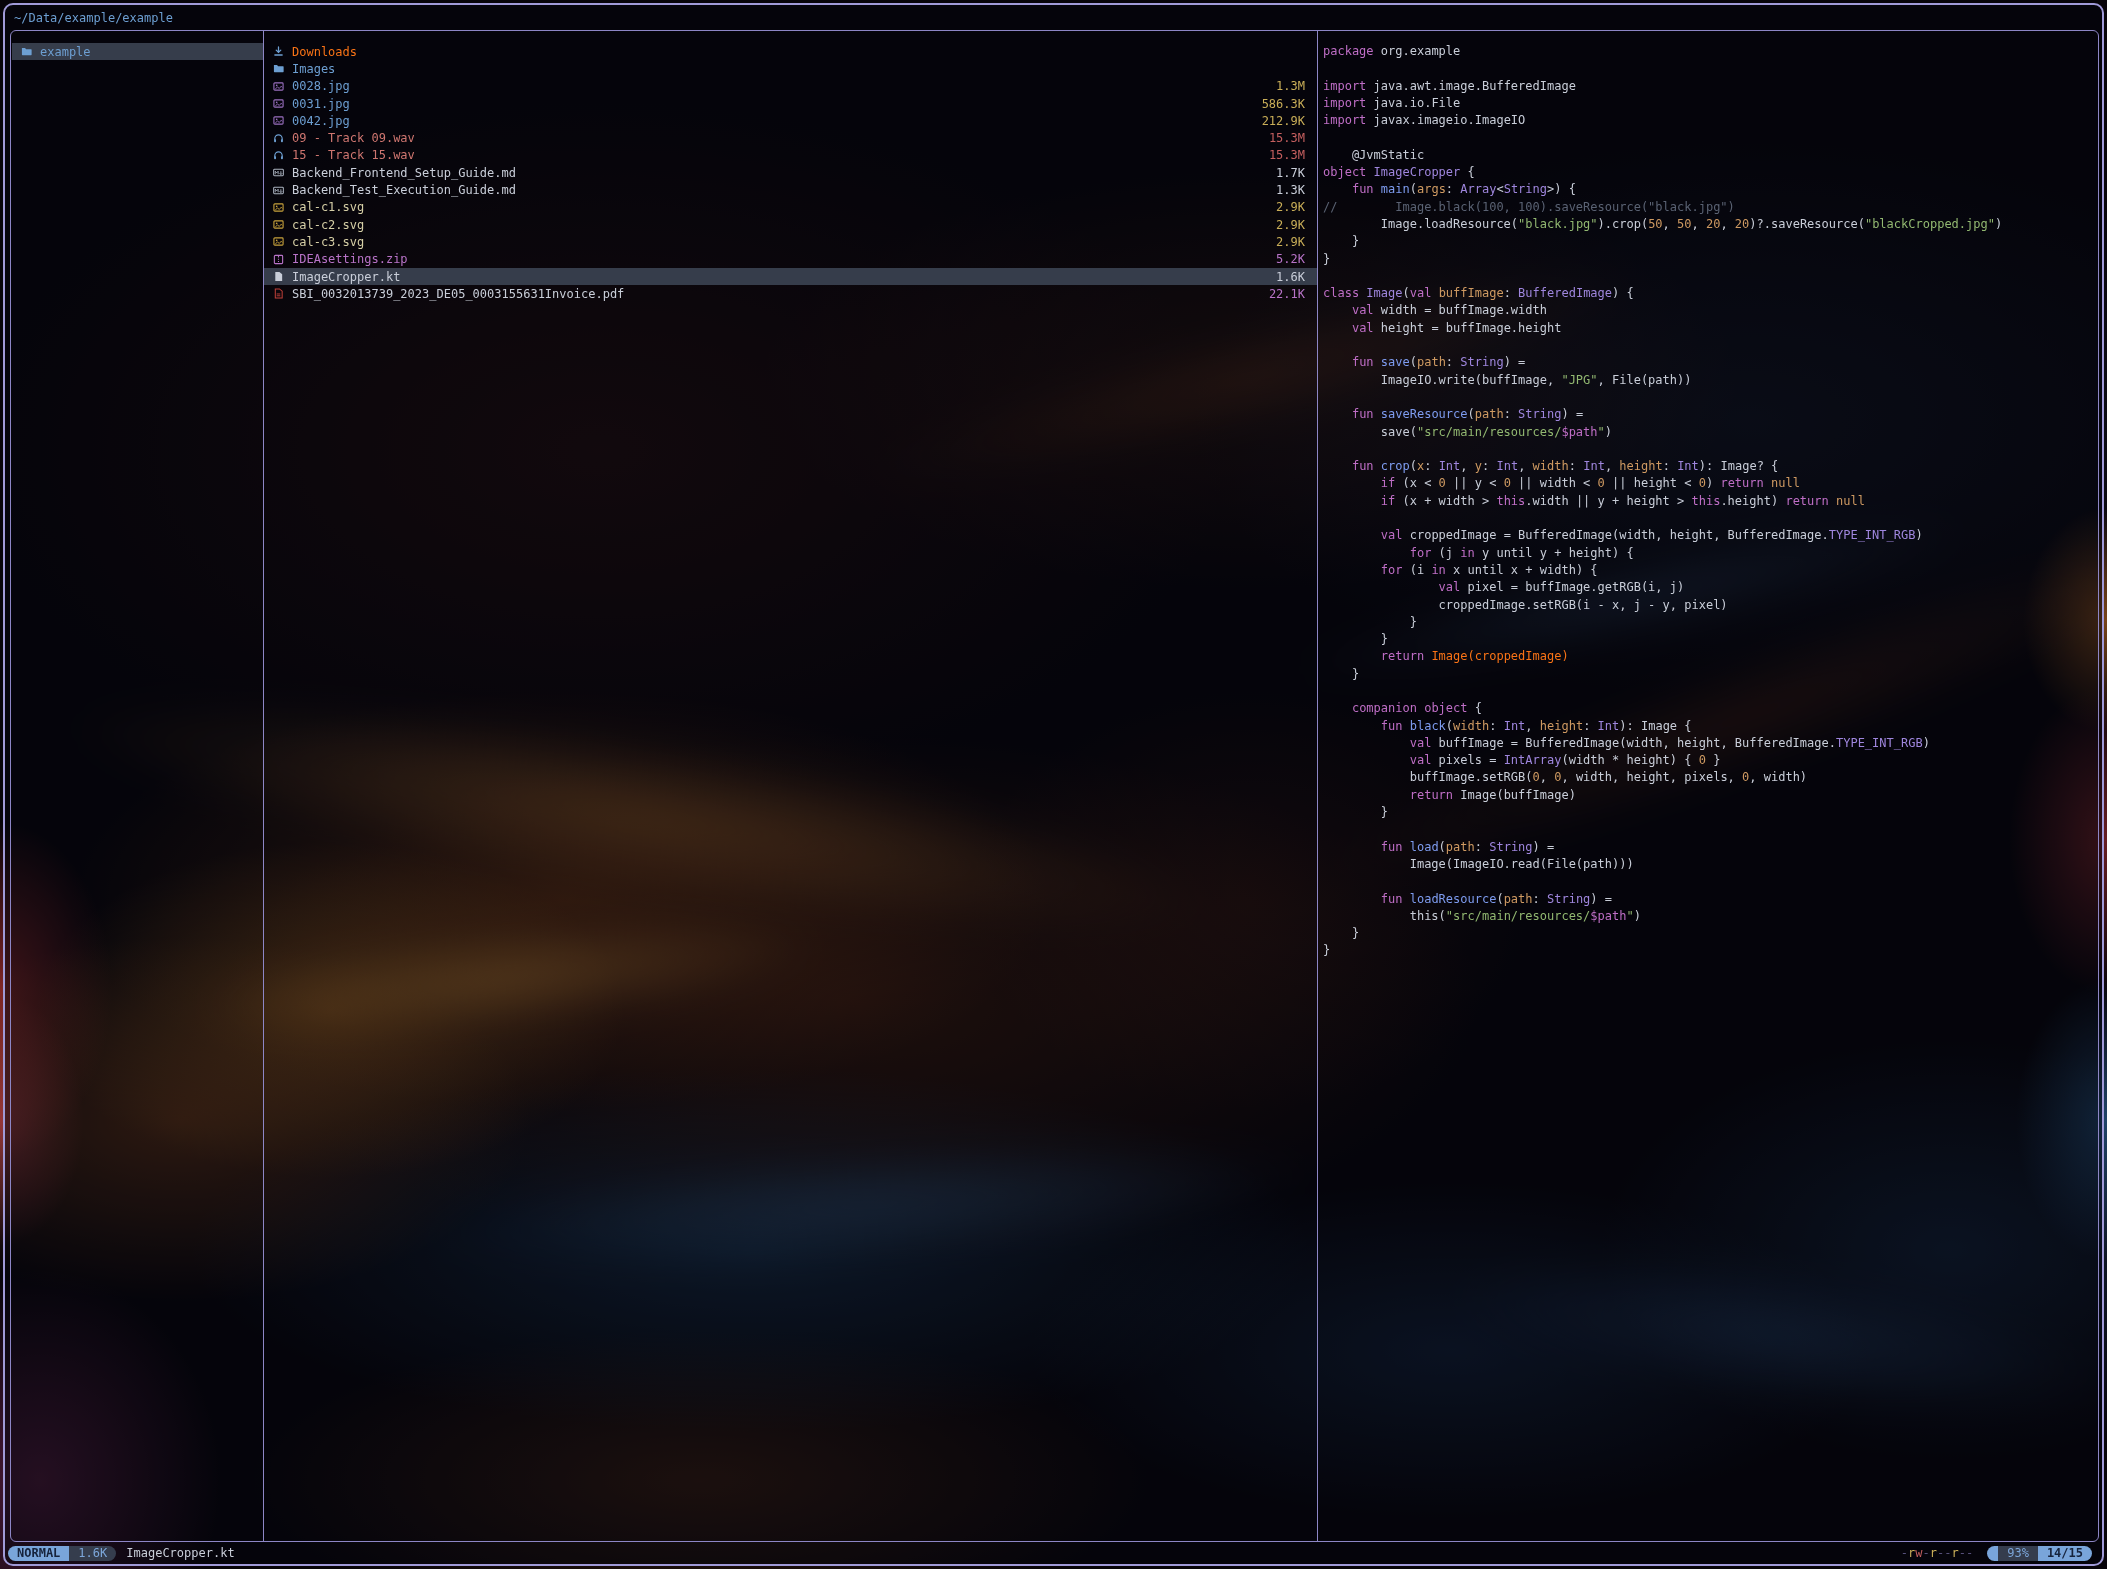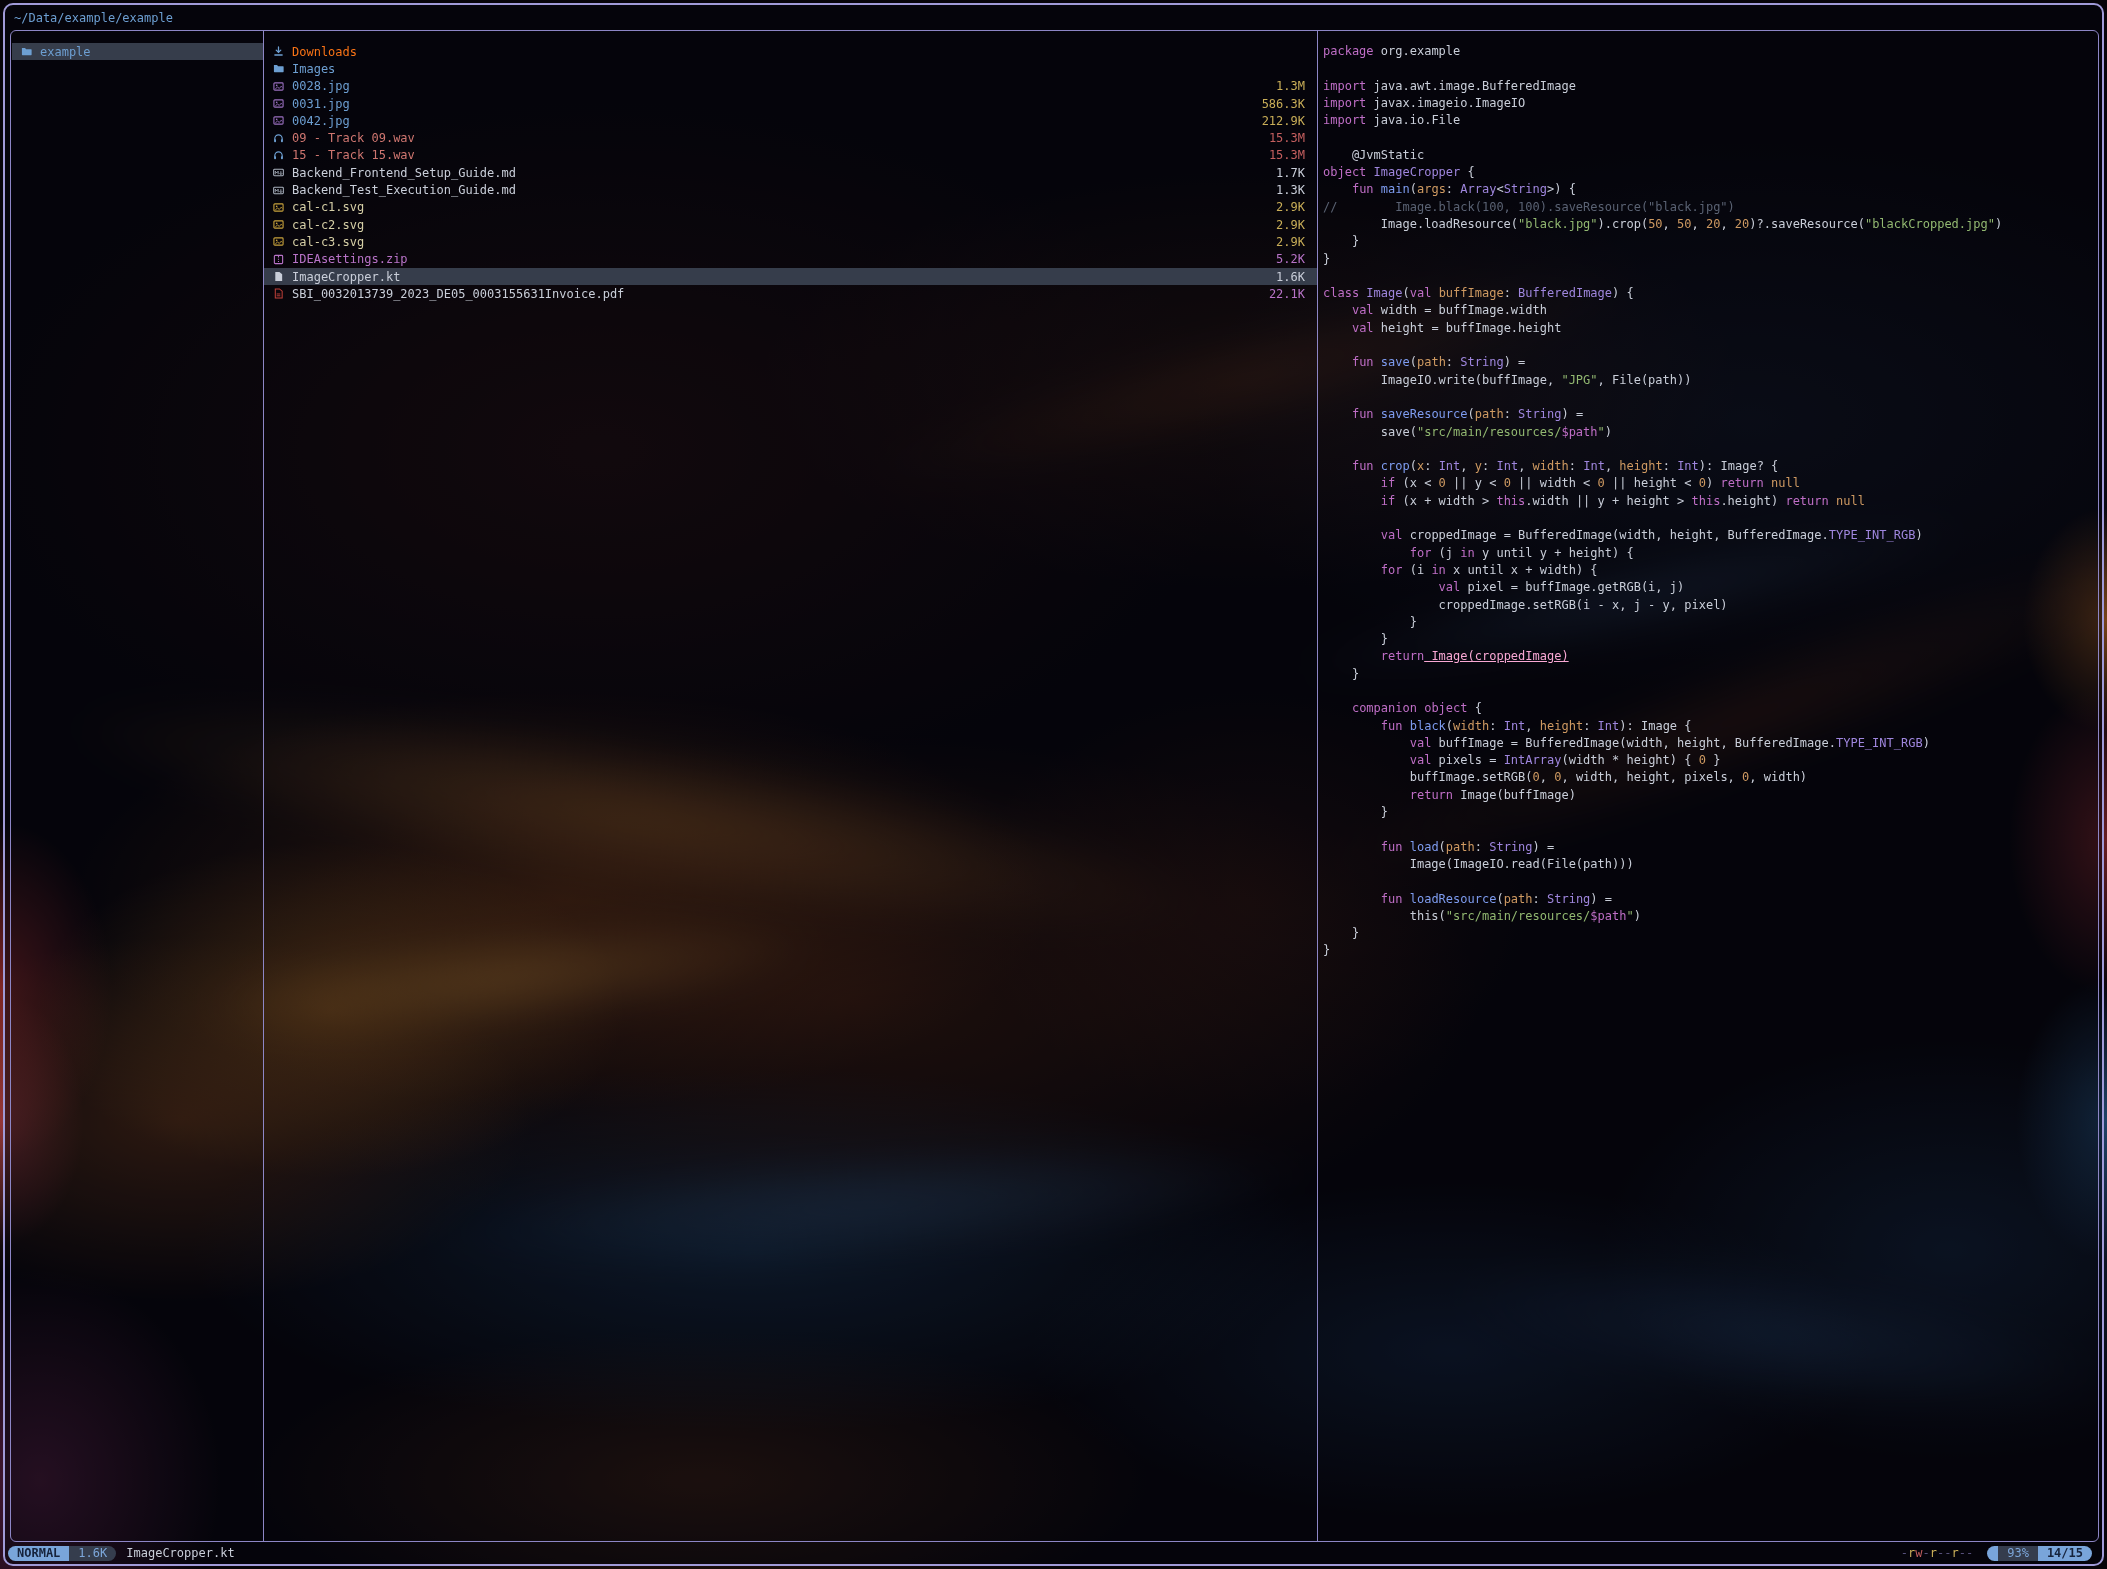--- a/index.html
+++ b/index.html
@@ -189,8 +189,8 @@
         <div class="cl"><span style="color: rgb(191, 110, 198);">package</span><span style="color: rgb(201, 206, 217);"> org.example</span></div>
         <div class="cl">&nbsp;</div>
         <div class="cl"><span style="color: rgb(191, 110, 198);">import</span><span style="color: rgb(201, 206, 217);"> java.awt.image.BufferedImage</span></div>
+        <div class="cl"><span style="color: rgb(191, 110, 198);">import</span><span style="color: rgb(201, 206, 217);"> java.io.File</span></div>
         <div class="cl"><span style="color: rgb(191, 110, 198);">import</span><span style="color: rgb(201, 206, 217);"> javax.imageio.ImageIO</span></div>
-        <div class="cl"><span style="color: rgb(191, 110, 198);">import</span><span style="color: rgb(201, 206, 217);"> java.io.File</span></div>
         <div class="cl">&nbsp;</div>
         <div class="cl"><span style="color: rgb(201, 206, 217);">    @JvmStatic</span></div>
         <div class="cl"><span style="color: rgb(191, 110, 198);">object</span><span style="color: rgb(159, 134, 222);"> ImageCropper</span><span style="color: rgb(201, 206, 217);"> {</span></div>

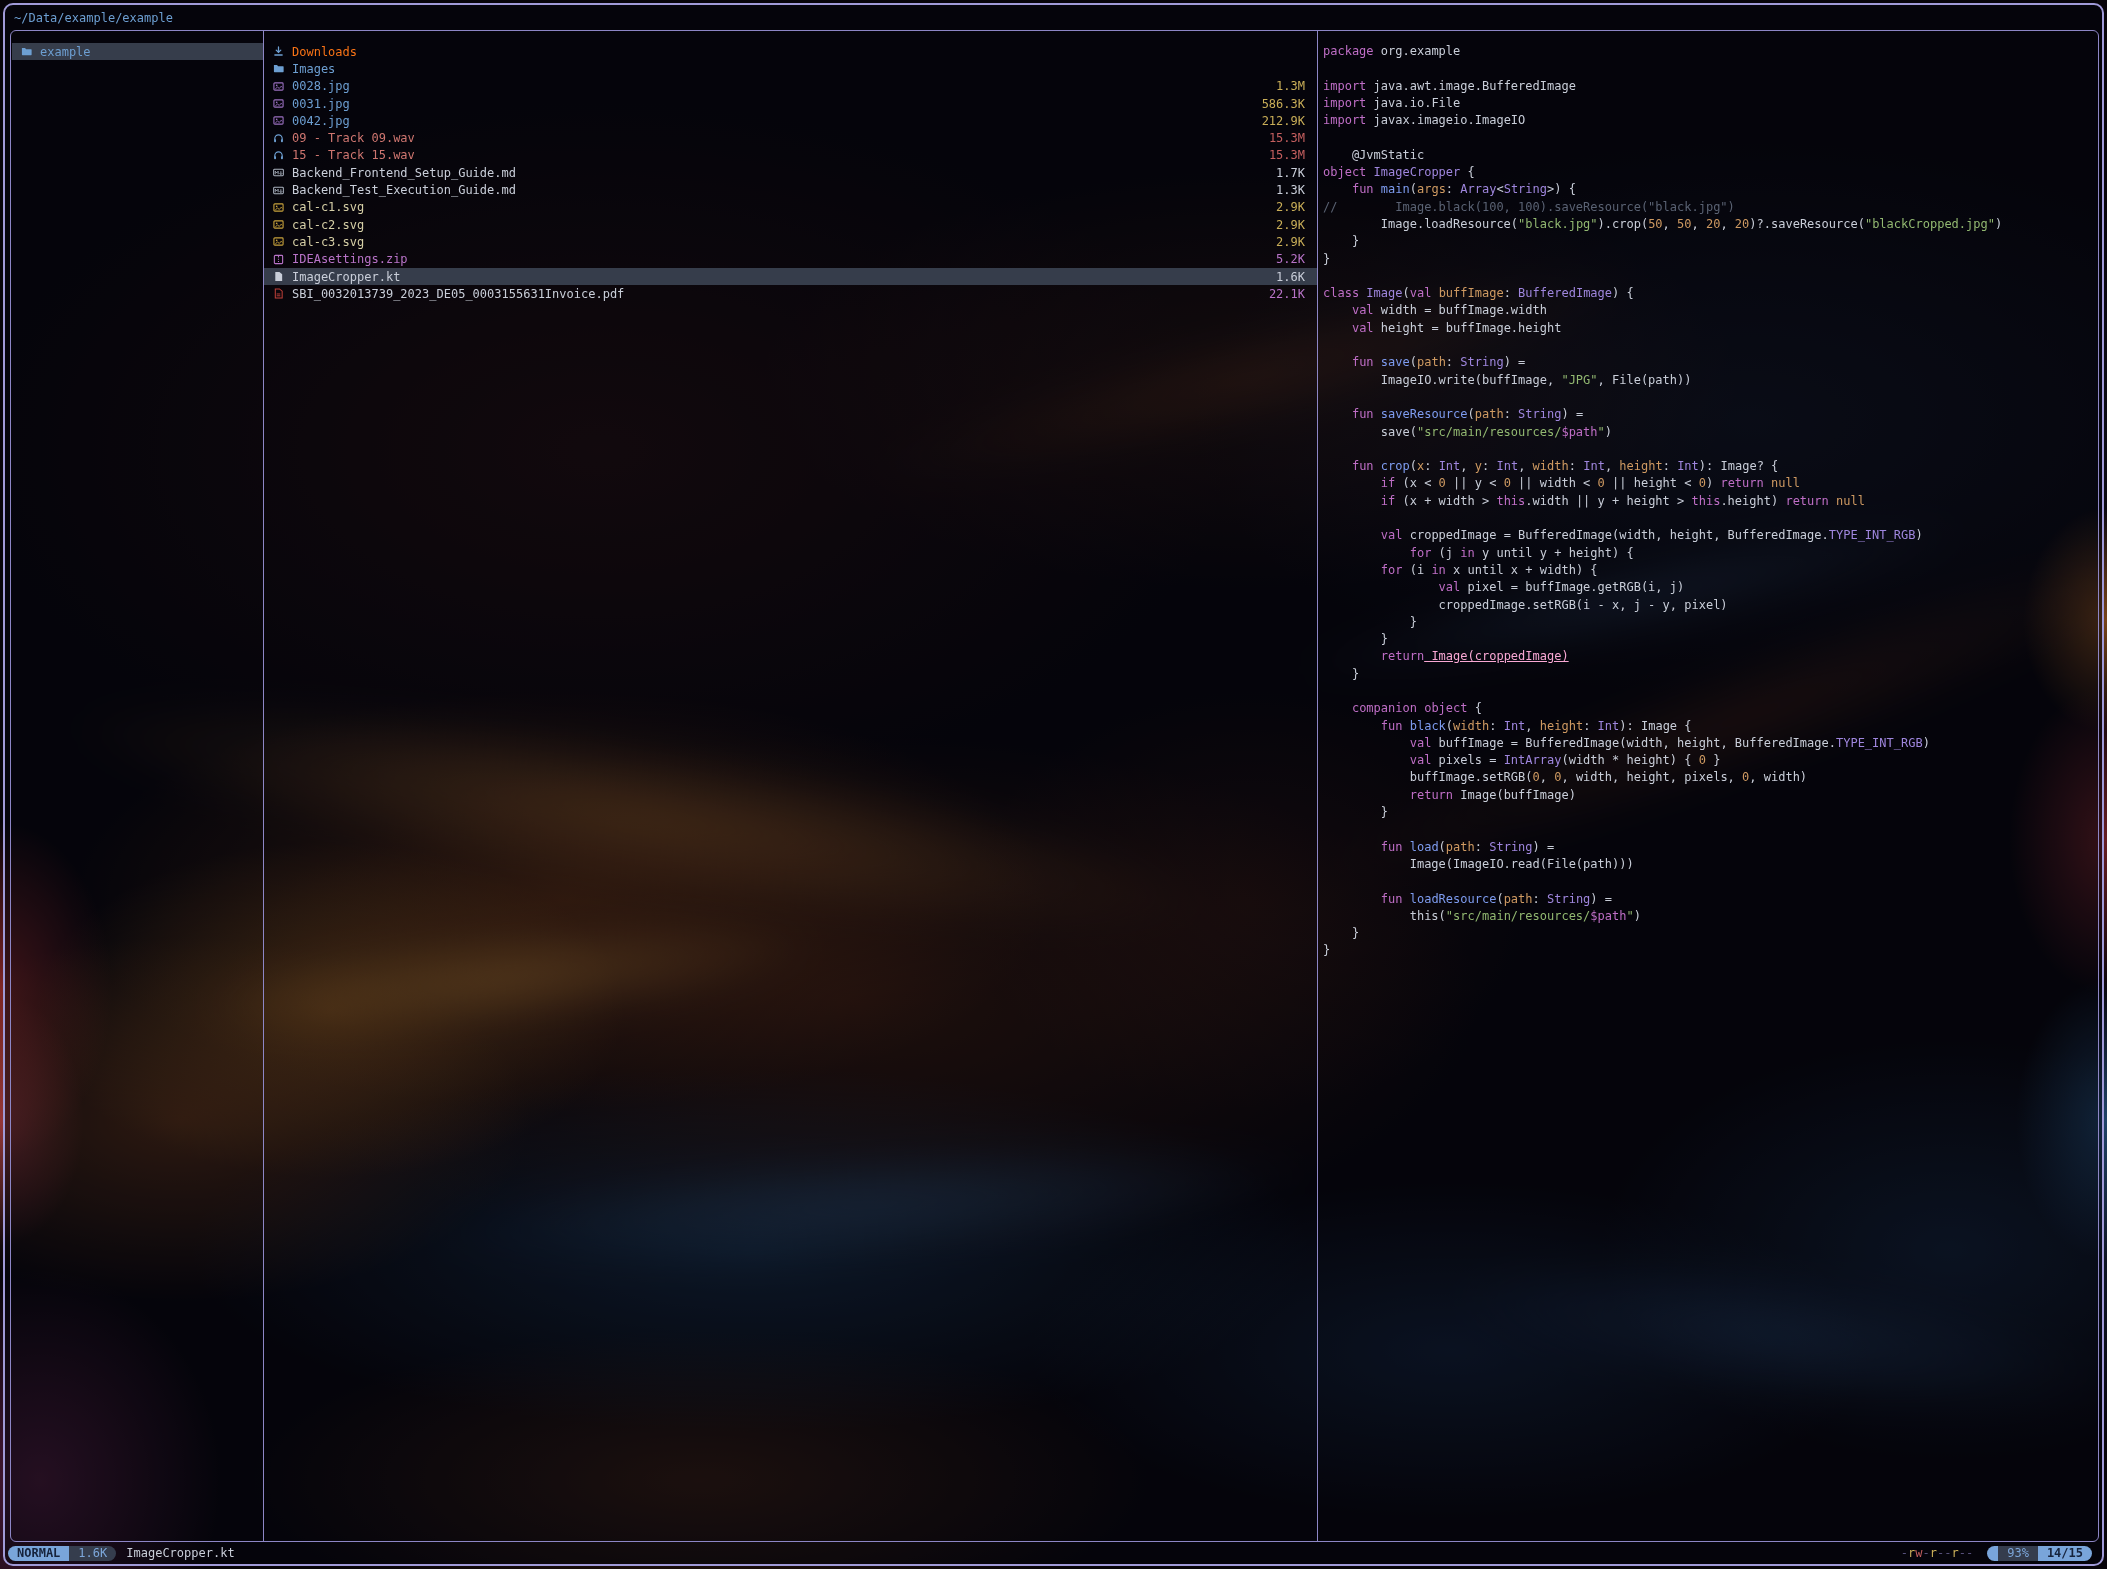--- a/index.html
+++ b/index.html
@@ -221,7 +221,7 @@
         <div class="cl"><span style="color: rgb(201, 206, 217);">                croppedImage.setRGB(i - x, j - y, pixel)</span></div>
         <div class="cl"><span style="color: rgb(201, 206, 217);">            }</span></div>
         <div class="cl"><span style="color: rgb(201, 206, 217);">        }</span></div>
-        <div class="cl"><span style="color: rgb(201, 206, 217);">        </span><span style="color: rgb(191, 110, 198);">return</span><span style="color: #f9a8d4; text-decoration: underline;"> Image(croppedImage)</span></div>
+        <div class="cl"><span style="color: rgb(201, 206, 217);">        </span><span style="color: rgb(191, 110, 198);">return</span><span style="color: #f97316;"> Image(croppedImage)</span></div>
         <div class="cl"><span style="color: rgb(201, 206, 217);">    }</span></div>
         <div class="cl">&nbsp;</div>
         <div class="cl"><span style="color: rgb(201, 206, 217);">    </span><span style="color: rgb(191, 110, 198);">companion object</span><span style="color: rgb(201, 206, 217);"> {</span></div>

